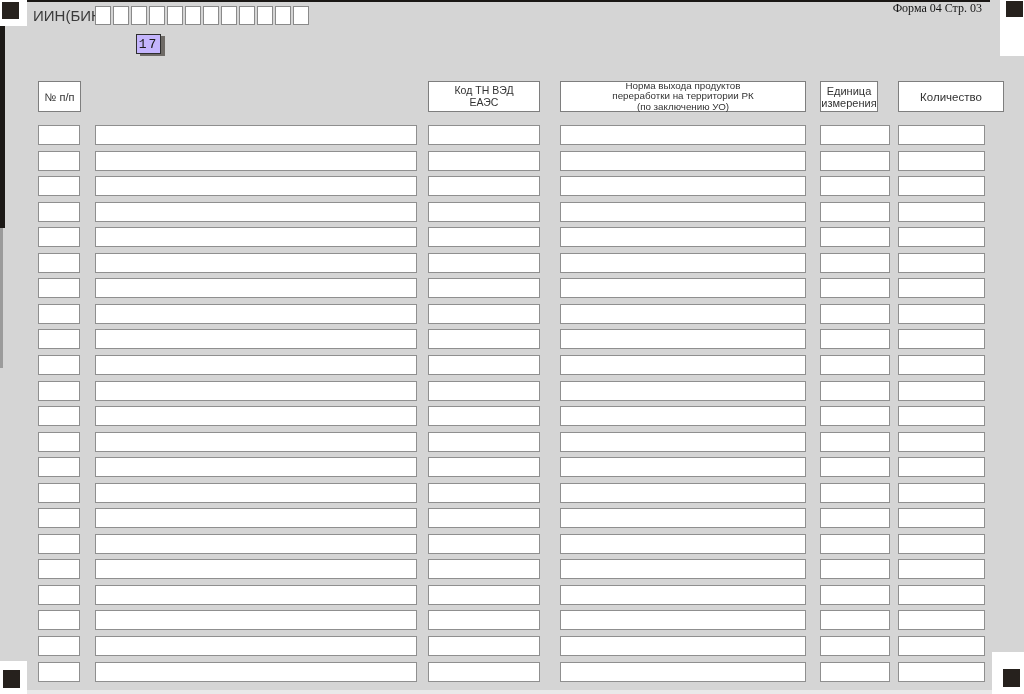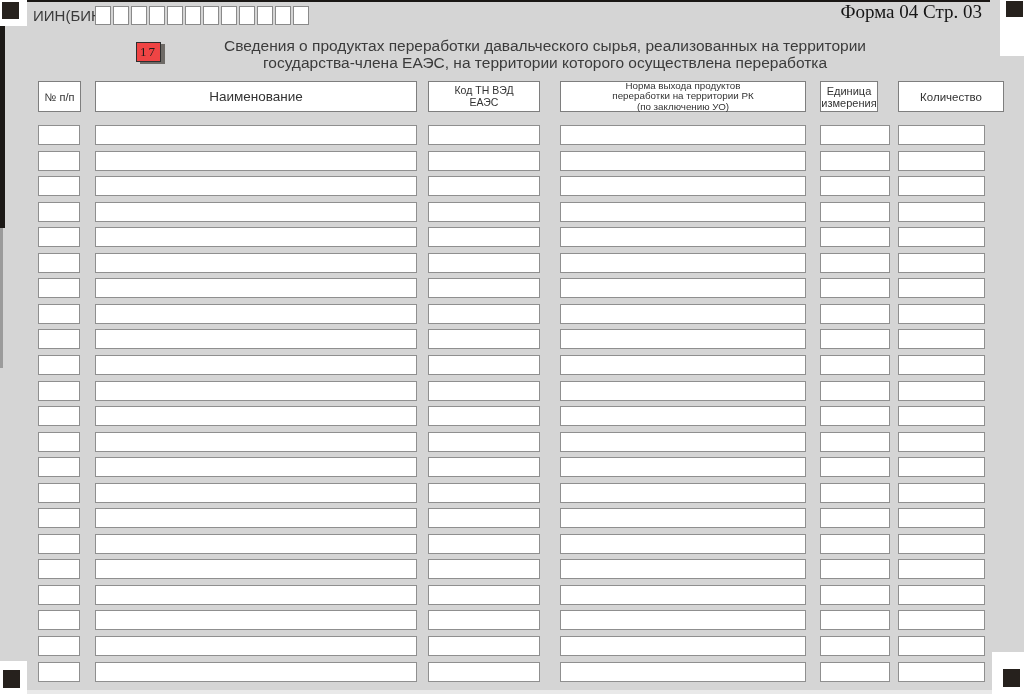--- a/index.html
+++ b/index.html
@@ -31,7 +31,7 @@
   .form-ref{
     position:absolute;top:1px;right:42px;
     font-family:"Liberation Serif",serif;
-    font-size:19px;color:#151515;
+    font-size:12px;color:#151515;
   }
   .iin-label{position:absolute;left:33px;top:7px;font-size:15px;color:#3a3a3a;}
   .iin-cells{position:absolute;left:95px;top:6px;display:flex;gap:2px;}

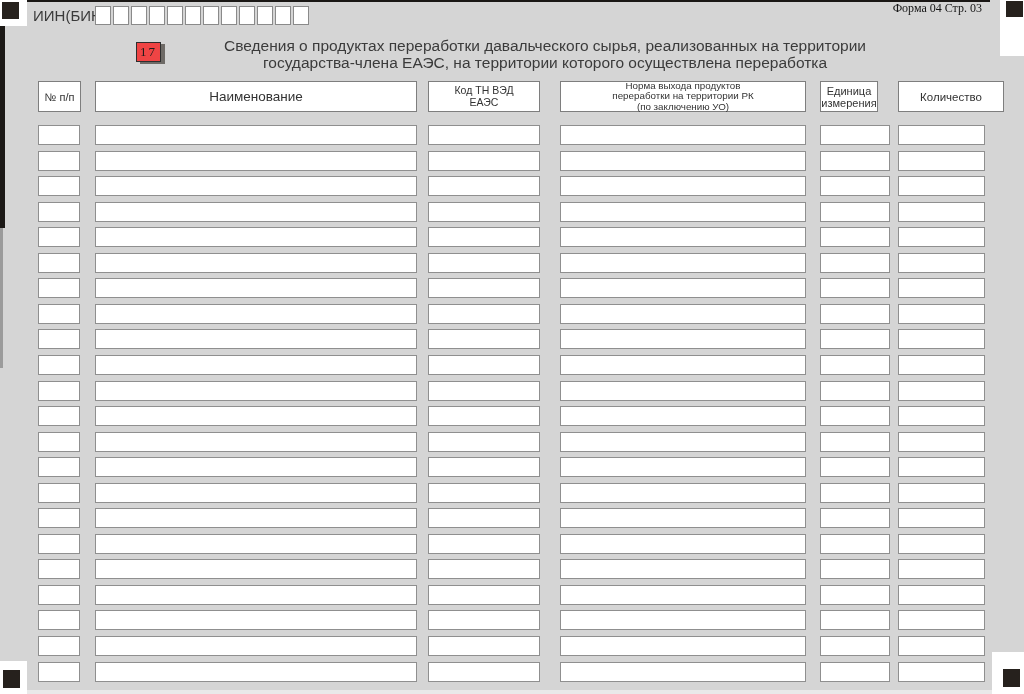--- a/index.html
+++ b/index.html
@@ -39,10 +39,10 @@
 
   
   .section-box{
-    position:absolute;left:136px;top:42px;width:25px;height:20px;
-    background:#ef4444;border:1px solid #2e2e2e;box-sizing:border-box;
+    position:absolute;left:136px;top:34px;width:25px;height:20px;
+    background:#c4b5fd;border:1px solid #2e2e2e;box-sizing:border-box;
     box-shadow:4px 2px 0 #6e6a66;
-    font-family:Liberation Serif, serif;font-size:13px;color:#1d1d1d;
+    font-family:Liberation Mono, monospace;font-size:13px;color:#1d1d1d;
     display:flex;align-items:center;justify-content:center;letter-spacing:2px;
   }
   .section-title{

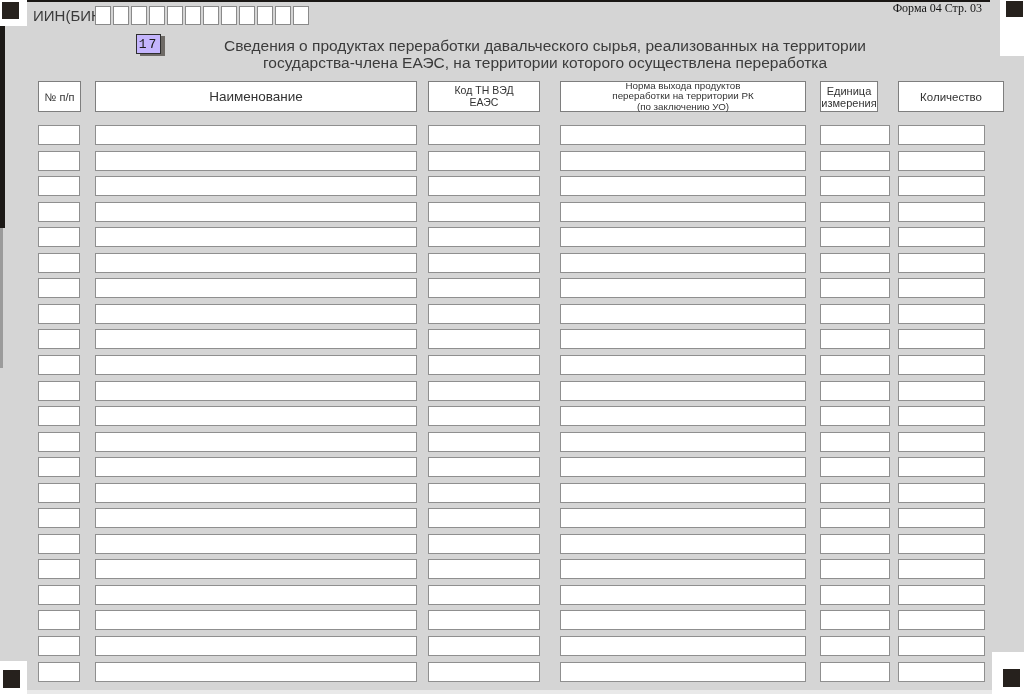--- a/index.html
+++ b/index.html
@@ -115,8 +115,6 @@
     </div>
 
   <div class="section-box">17</div>
-  <div class="section-title">Сведения о продуктах переработки давальческого сырья, реализованных на территории
-государства-члена ЕАЭС, на территории которого осуществлена переработка</div>
 
   <div class="hbox h-num">№ п/п</div>
   <div class="hbox h-name">Наименование</div>

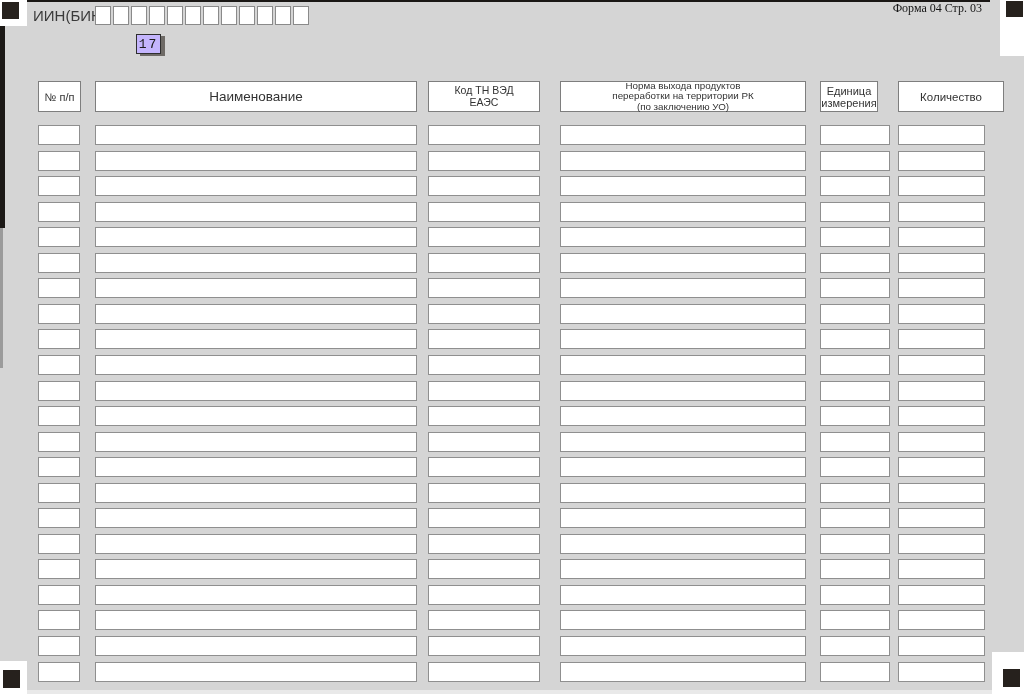--- a/index.html
+++ b/index.html
@@ -117,7 +117,6 @@
   <div class="section-box">17</div>
 
   <div class="hbox h-num">№ п/п</div>
-  <div class="hbox h-name">Наименование</div>
   <div class="hbox h-code">Код ТН ВЭД
 ЕАЭС</div>
   <div class="hbox h-norm">Норма выхода продуктов

